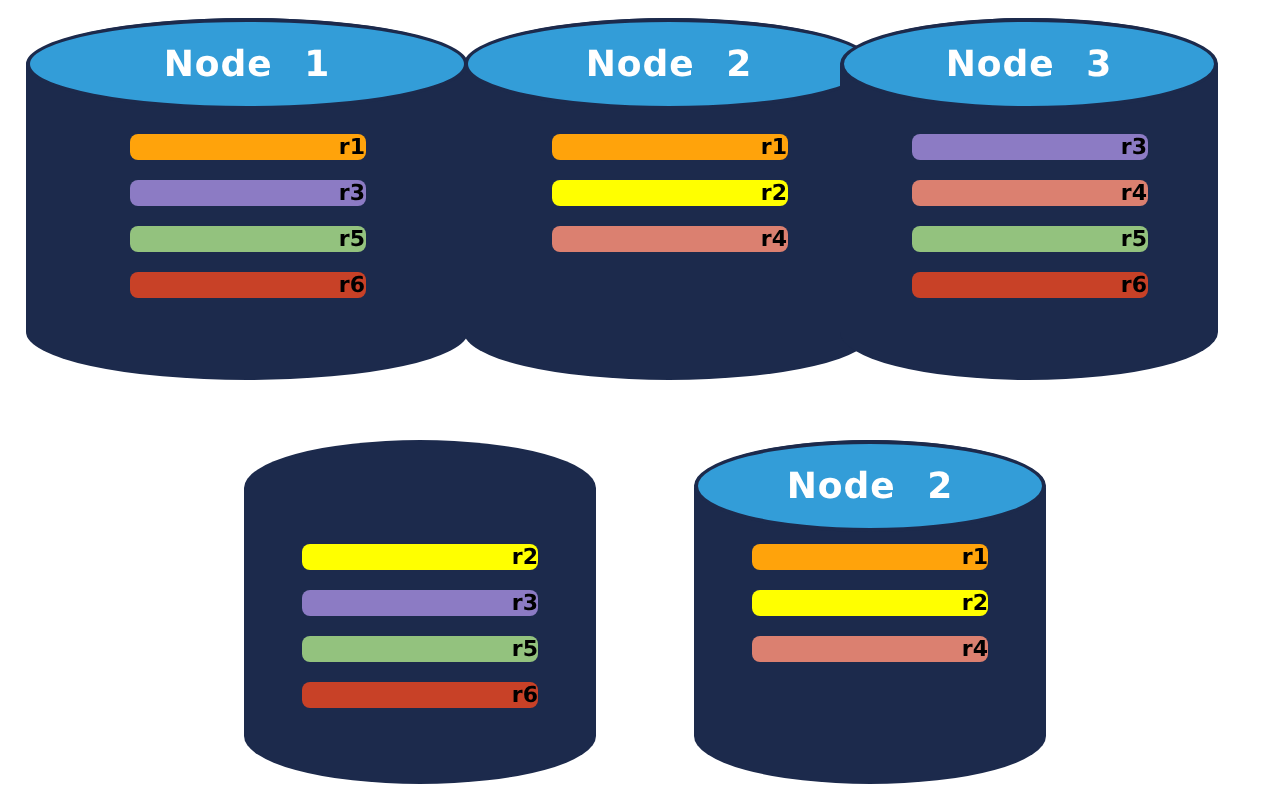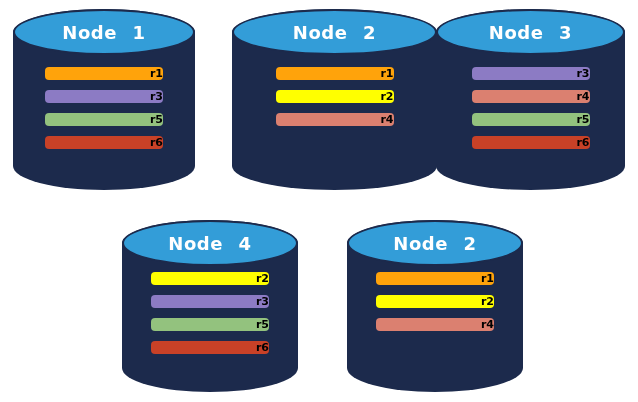--- a/index.html
+++ b/index.html
@@ -67,7 +67,7 @@
 
 <div class="canvas">
 
-  <div class="node row-top" style="left:13px; top:9px; width:182px; height:181px;">
+  <div class="node row-top" style="left:13px; top:9px; width:209px; height:181px;padding-left:12px;">
     <div class="cyl-body"></div>
     <div class="cyl-cap">
       <span class="node-title">Node 1</span>

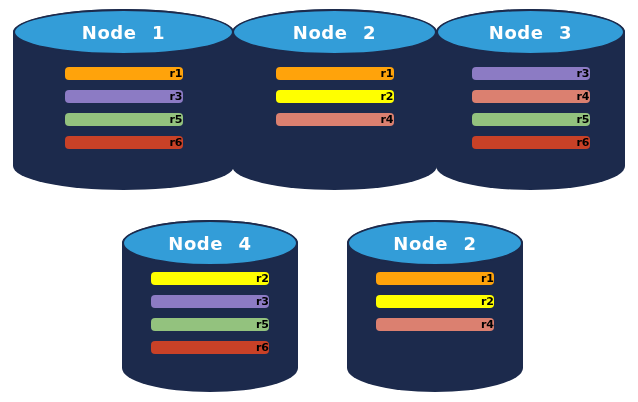--- a/index.html
+++ b/index.html
@@ -92,7 +92,7 @@
     </div>
   </div>
 
-  <div class="node row-top" style="left:436px; top:9px; width:189px; height:181px;">
+  <div class="node row-top" style="left:420px; top:9px; width:189px; height:181px;">
     <div class="cyl-body"></div>
     <div class="cyl-cap">
       <span class="node-title">Node 3</span>

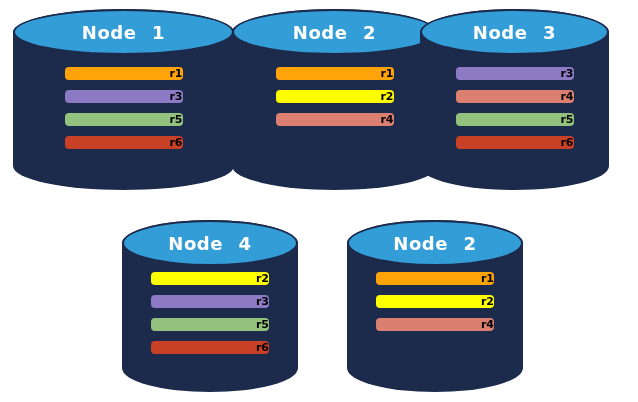--- a/index.html
+++ b/index.html
@@ -107,9 +107,6 @@
 
   <div class="node row-bottom" style="left:122px; top:220px; width:176px; height:172px;">
     <div class="cyl-body"></div>
-    <div class="cyl-cap">
-      <span class="node-title">Node 4</span>
-    </div>
     <div class="bars">
       <div class="bar" style="background: rgb(255, 255, 0);">r2</div>
       <div class="bar" style="background: rgb(140, 123, 196);">r3</div>

